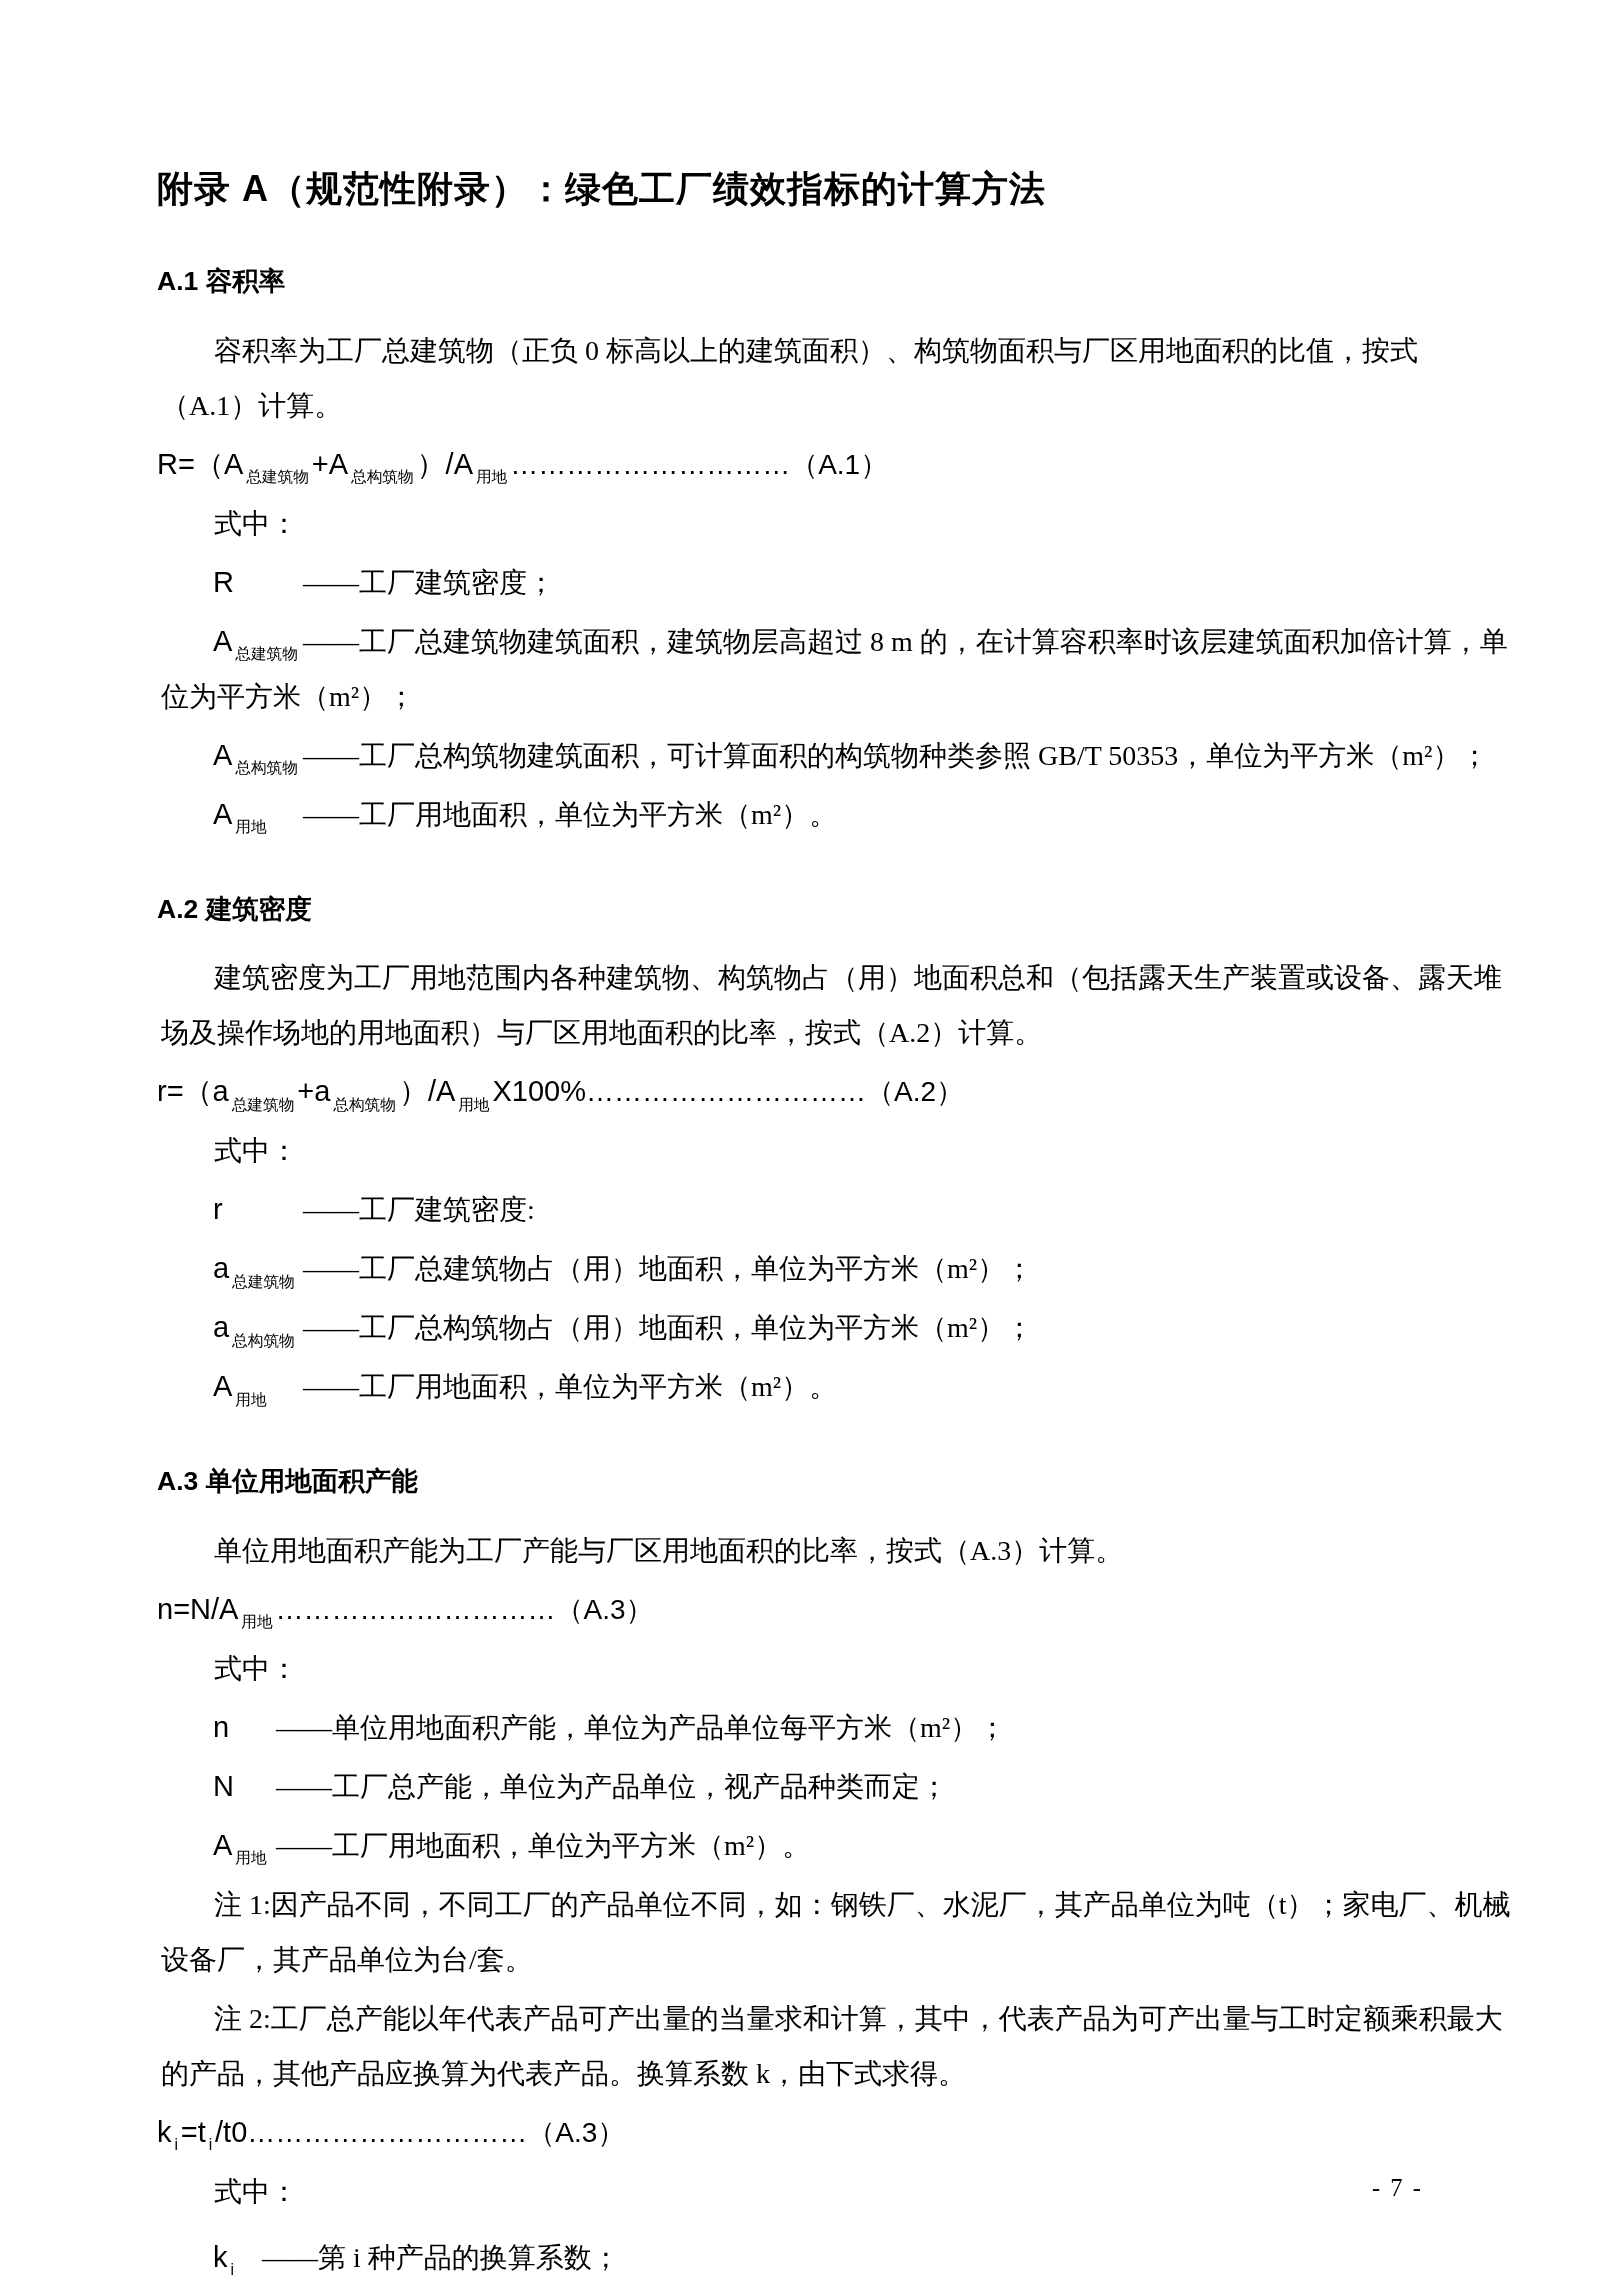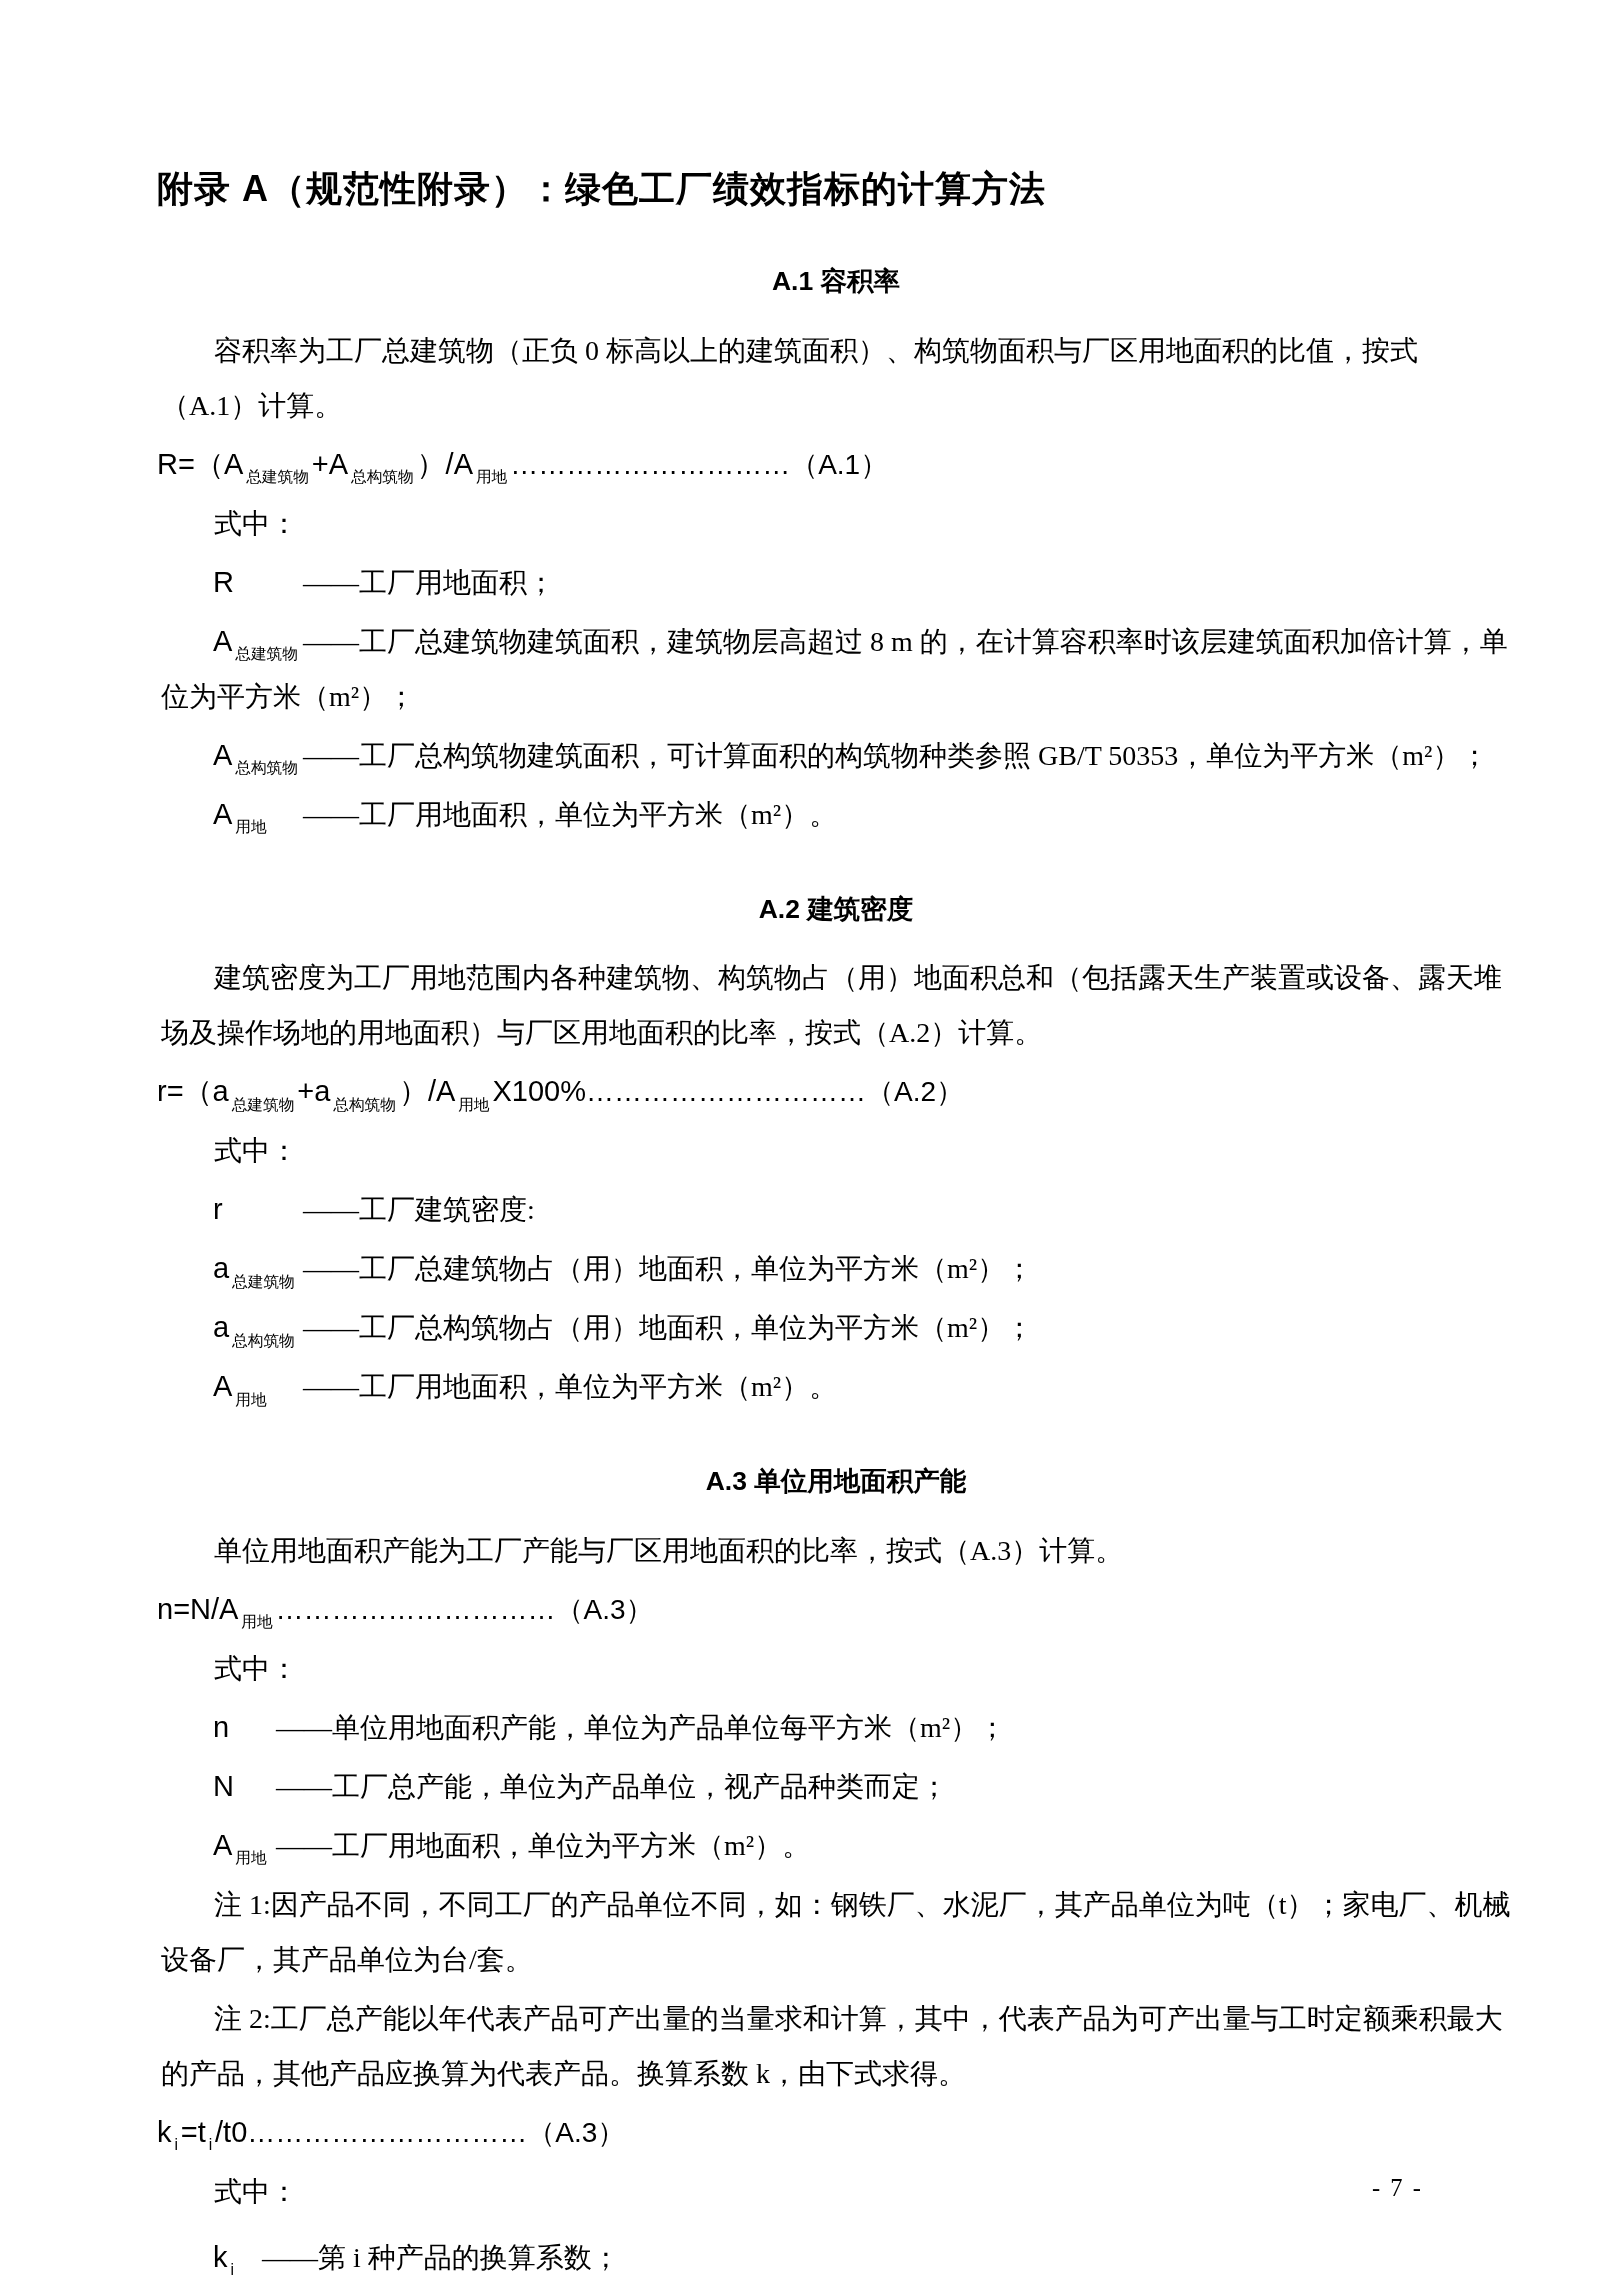--- a/index.html
+++ b/index.html
@@ -21,7 +21,6 @@
     font-family:"Liberation Sans","DejaVu Sans",sans-serif;
     font-size:26.5px; font-weight:bold;
     margin:49px 0 23.5px 0;
-    text-align:center;
   }
   section.first h2 { margin-top:0; }
   p { margin:4px; line-height:55px; }

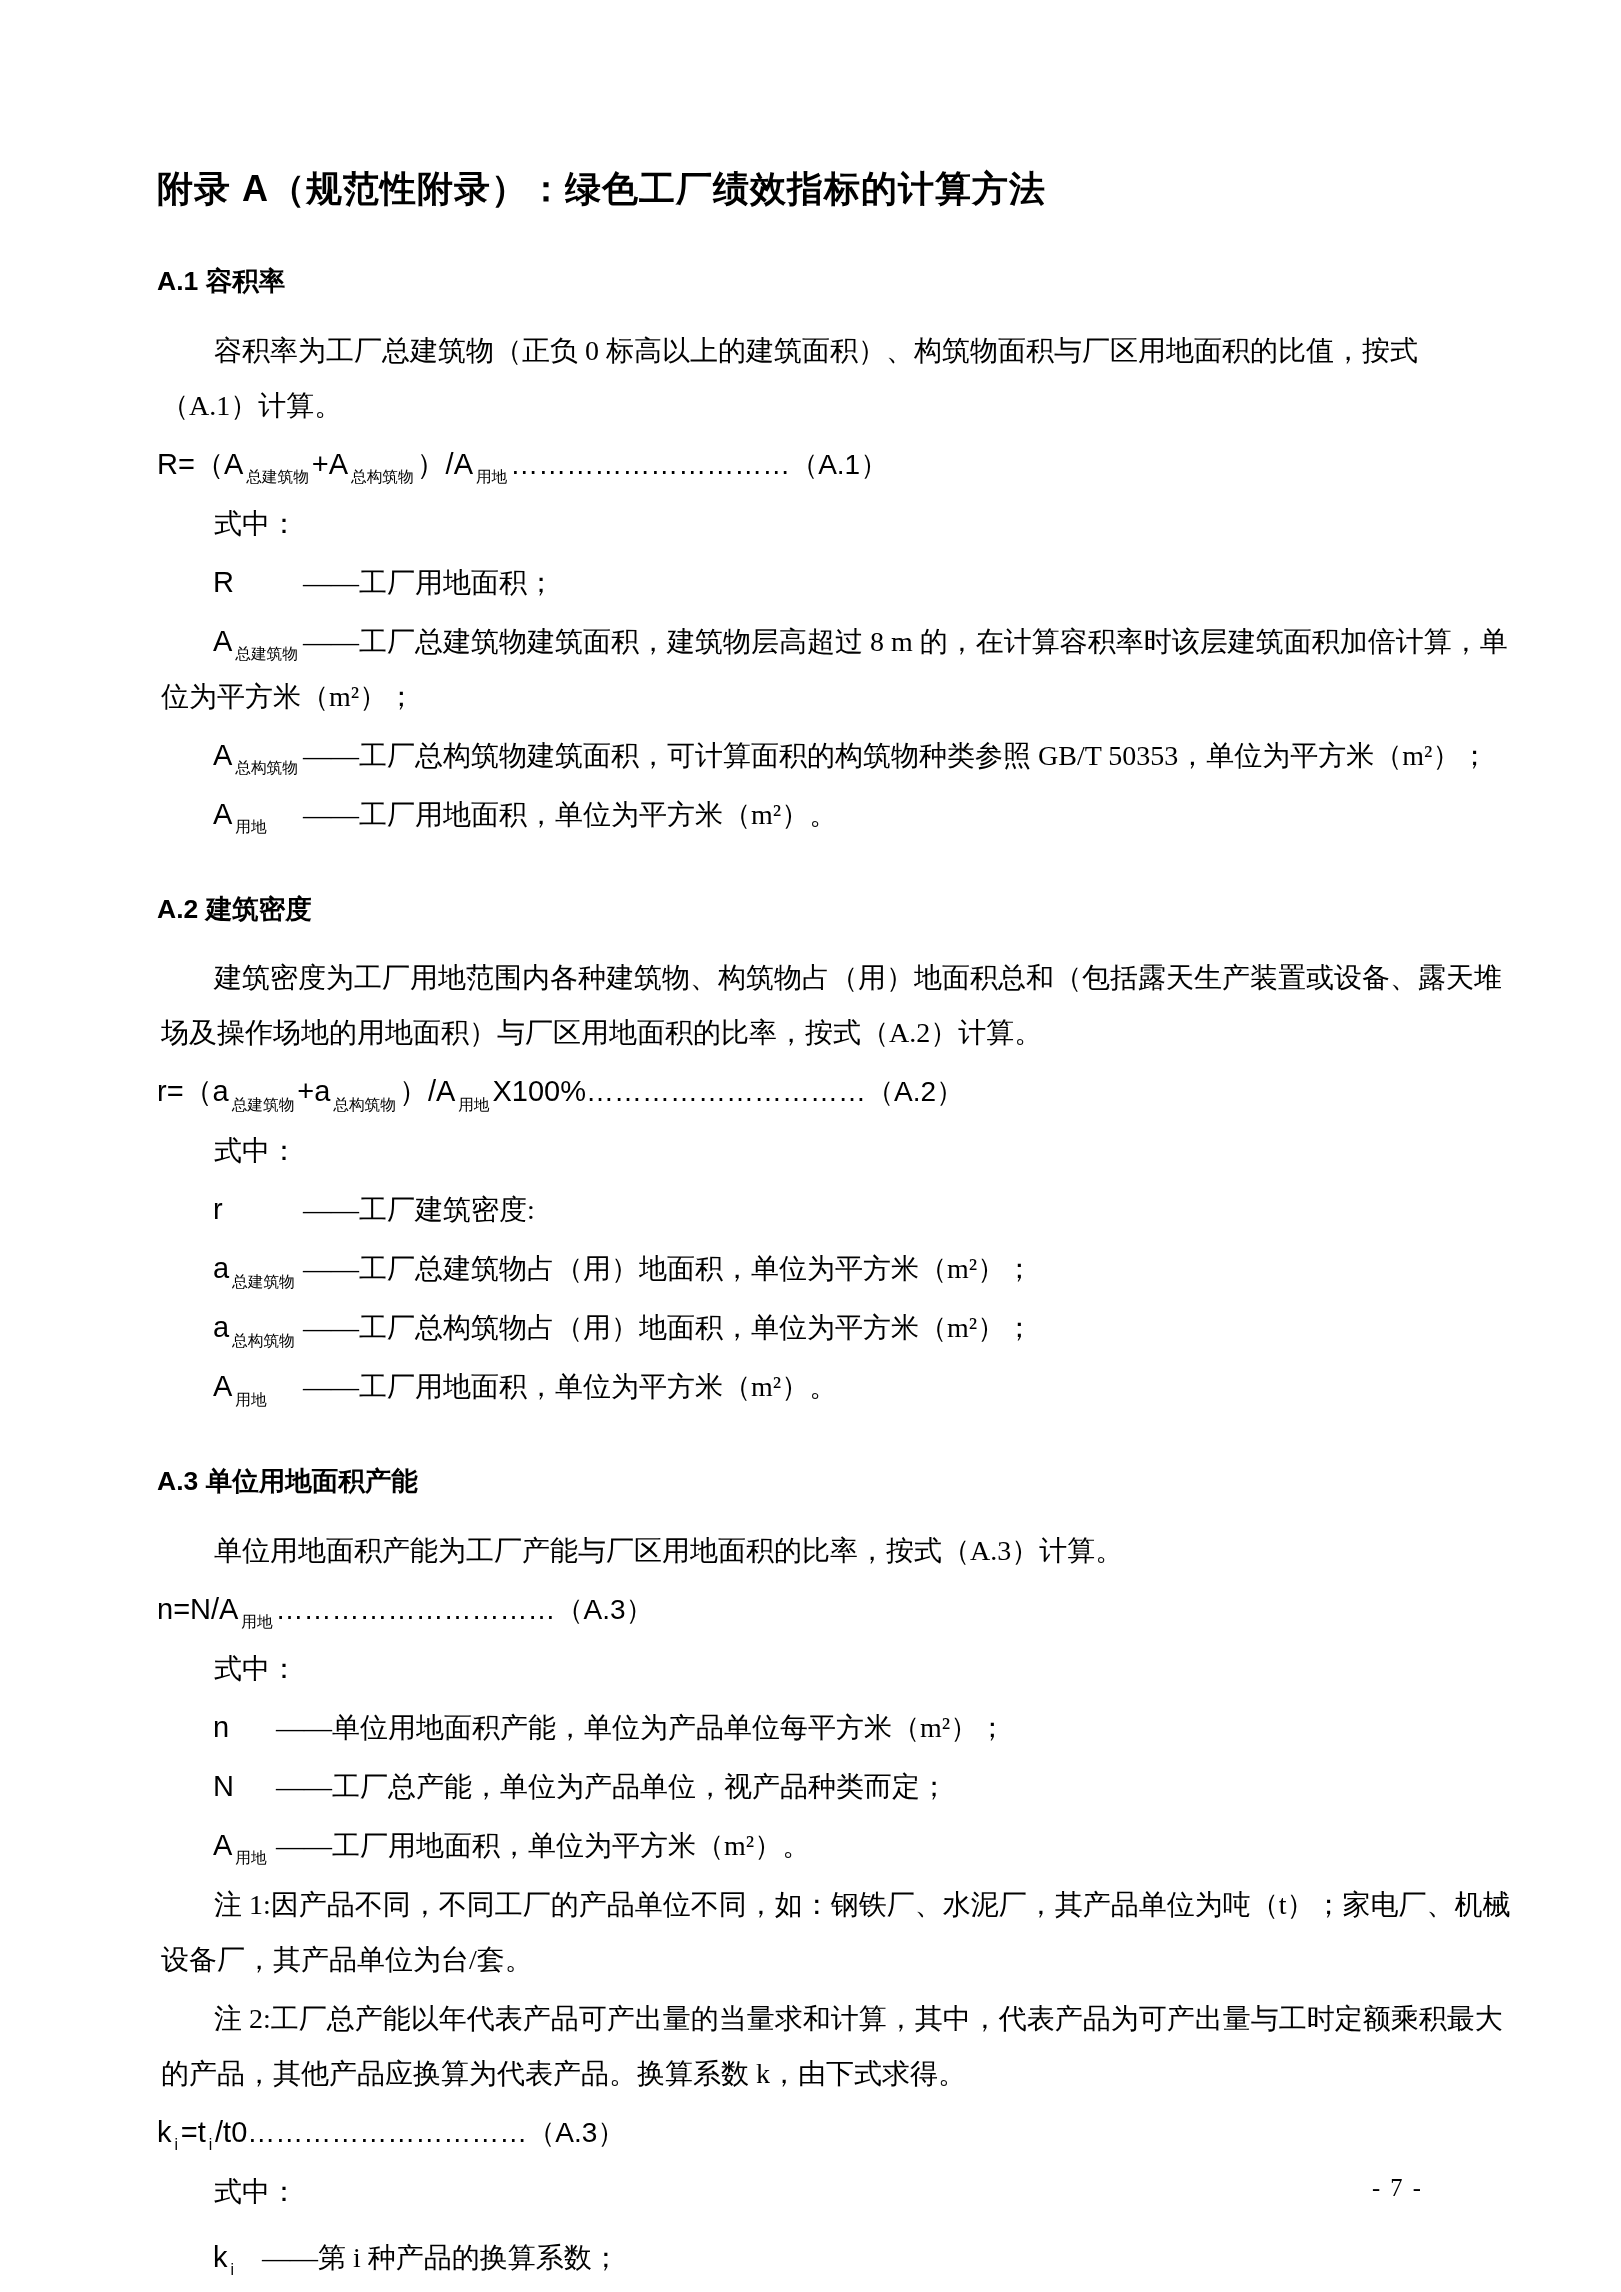--- a/index.html
+++ b/index.html
@@ -65,7 +65,7 @@
 
     <p class="indent">式中：</p>
 
-    <p class="def"><span class="sym"><span>R</span><sub class="s"></sub></span><span>——</span><span>工厂用地面积；</span></p>
+    <p class="def"><span class="sym"><span>R</span><sub class="s"></sub></span><span>——</span><span>工厂建筑密度；</span></p>
     <p class="def"><span class="sym"><span>A</span><sub class="s">总建筑物</sub></span><span>——</span><span>工厂总建筑物建筑面积，建筑物层高超过 8 m 的，在计算容积率时该层建筑面积加倍计算，单位为平方米（m²）；</span></p>
     <p class="def"><span class="sym"><span>A</span><sub class="s">总构筑物</sub></span><span>——</span><span>工厂总构筑物建筑面积，可计算面积的构筑物种类参照 GB/T 50353，单位为平方米（m²）；</span></p>
     <p class="def"><span class="sym"><span>A</span><sub class="s">用地</sub></span><span>——</span><span>工厂用地面积，单位为平方米（m²）。</span></p>

